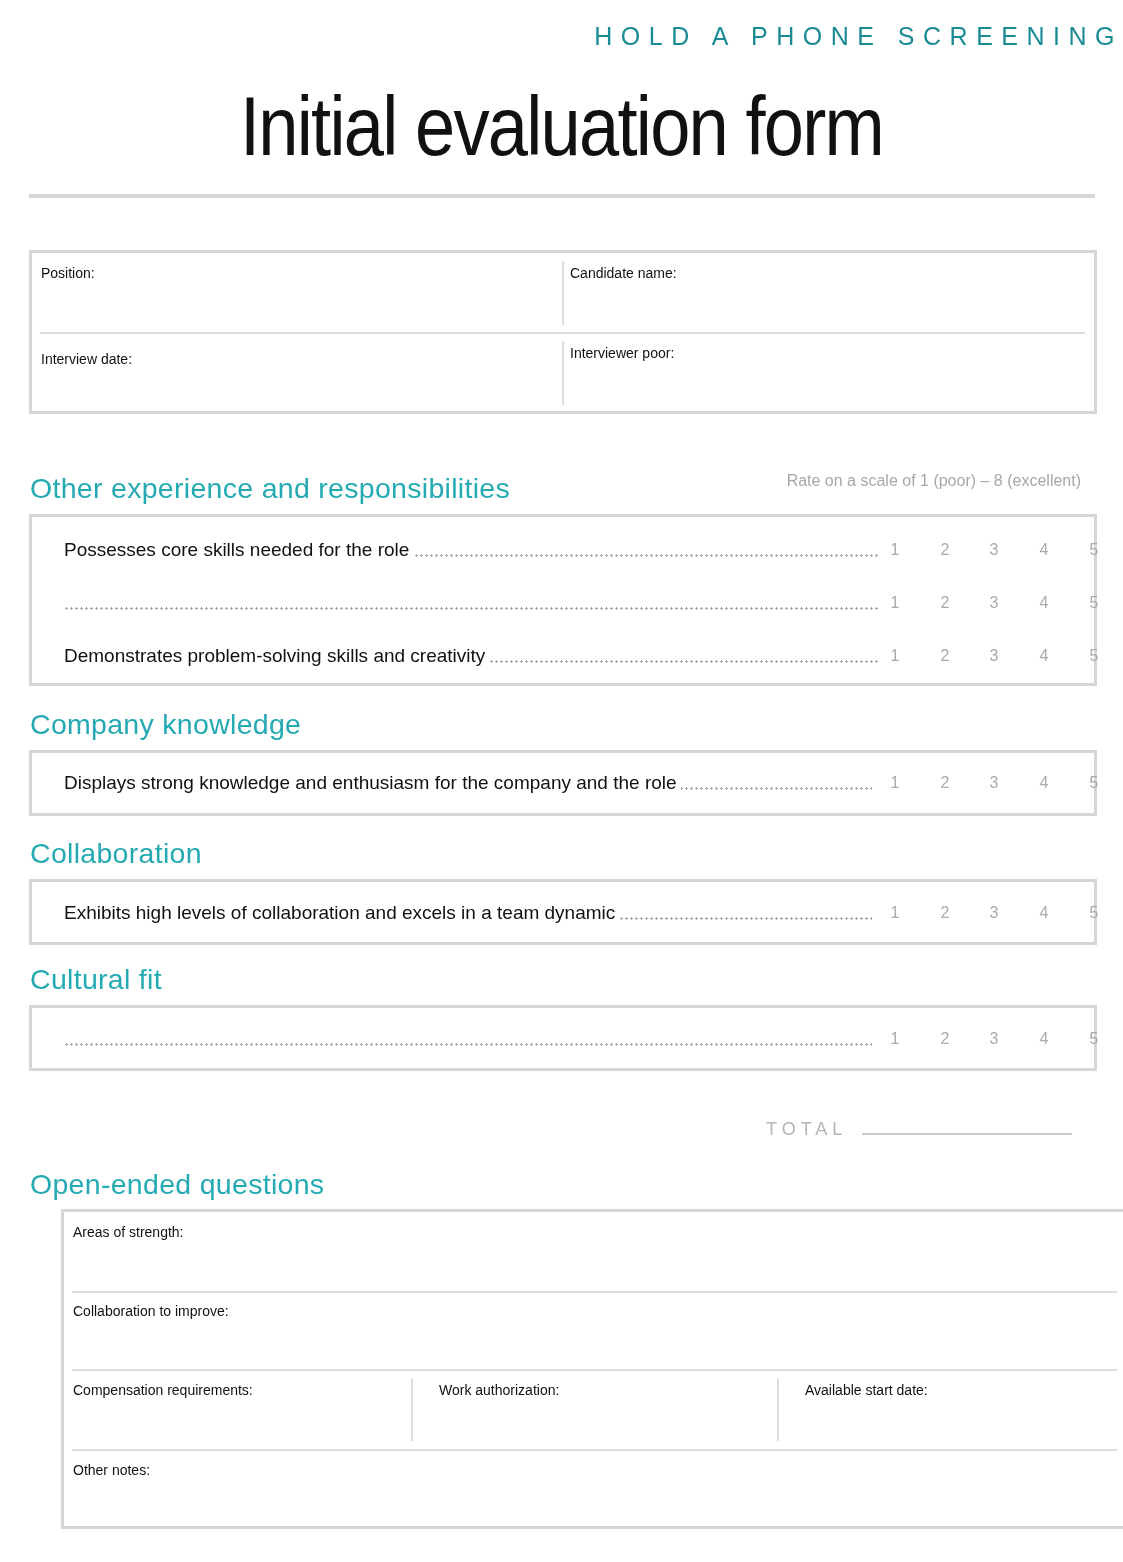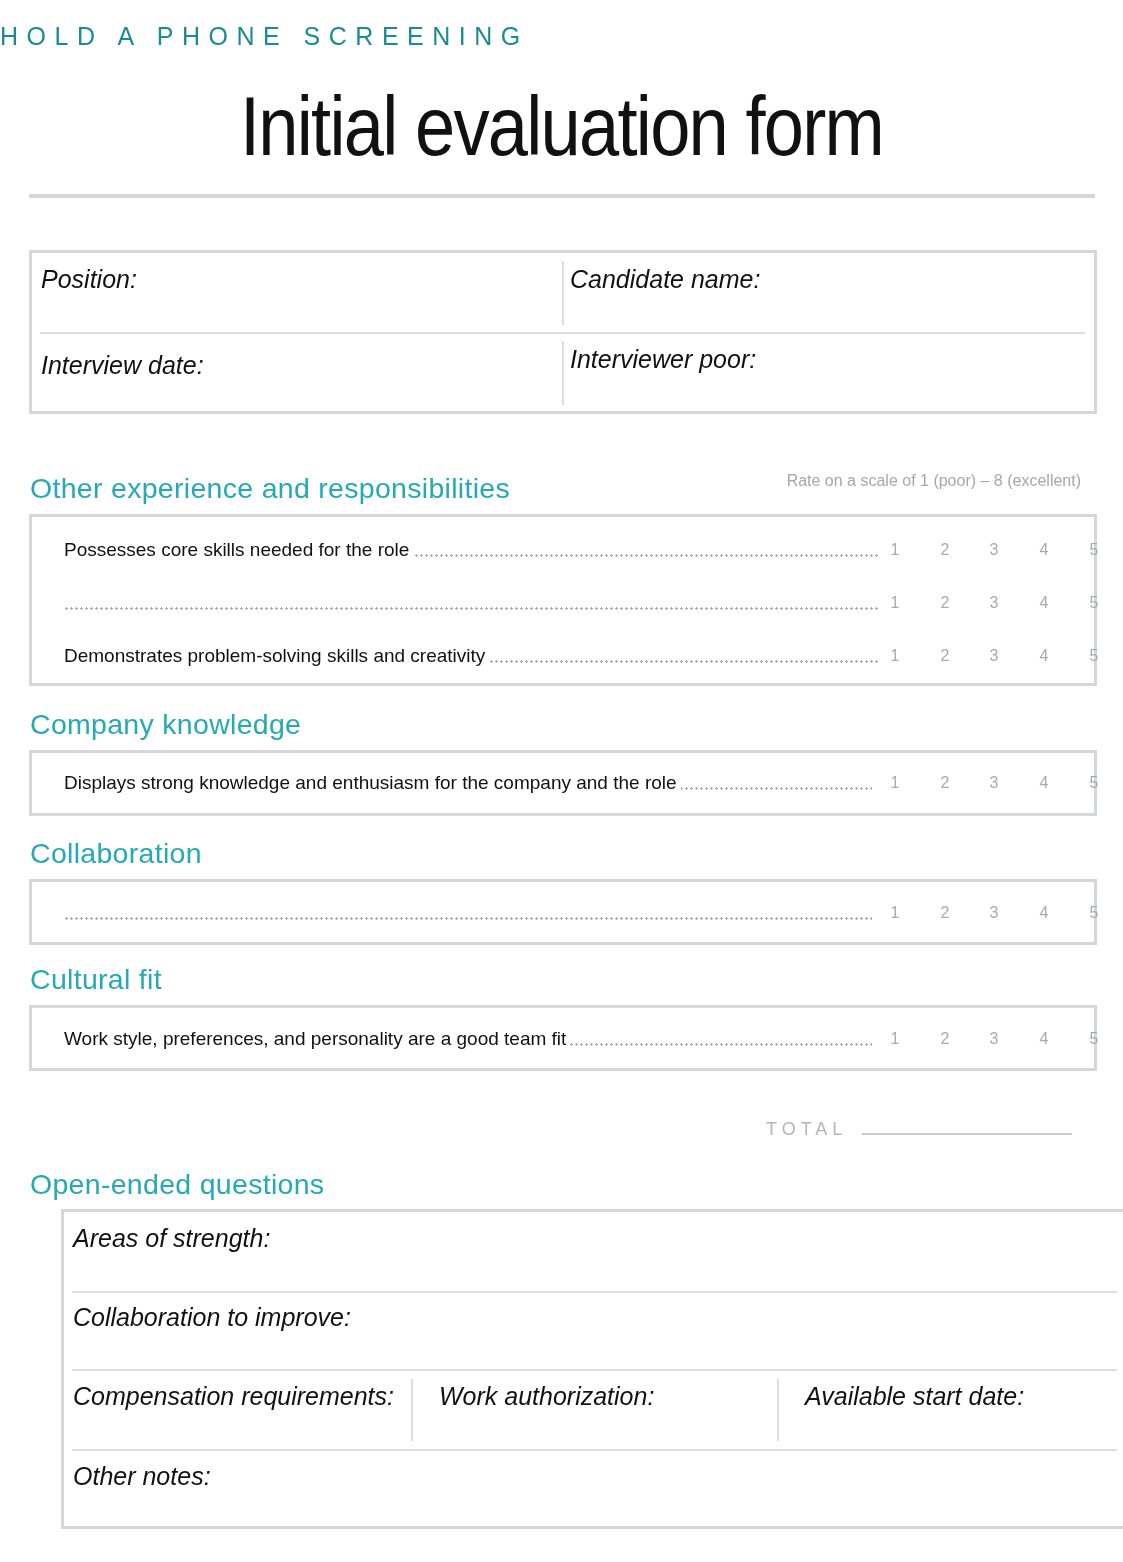--- a/index.html
+++ b/index.html
@@ -5,7 +5,7 @@
   html, body { margin: 0; padding: 0; background: #ffffff; }
   body { width: 1123px; height: 1562px; position: relative; overflow: hidden;
          font-family: "Liberation Sans", sans-serif; color: #111; }
-  .eyebrow { position: absolute; top: 22px; left: 0; width: 1123px; text-align: left;
+  .eyebrow { position: absolute; top: 22px; left: 0; width: 1123px; text-align: right;
              color: #1a8b94; font-size: 25px; letter-spacing: 8.5px; font-weight: normal; }
   .title { position: absolute; top: 78px; left: 0; width: 1123px; text-align: center;
            font-size: 84px; font-weight: normal; letter-spacing: -2px; color: #111;

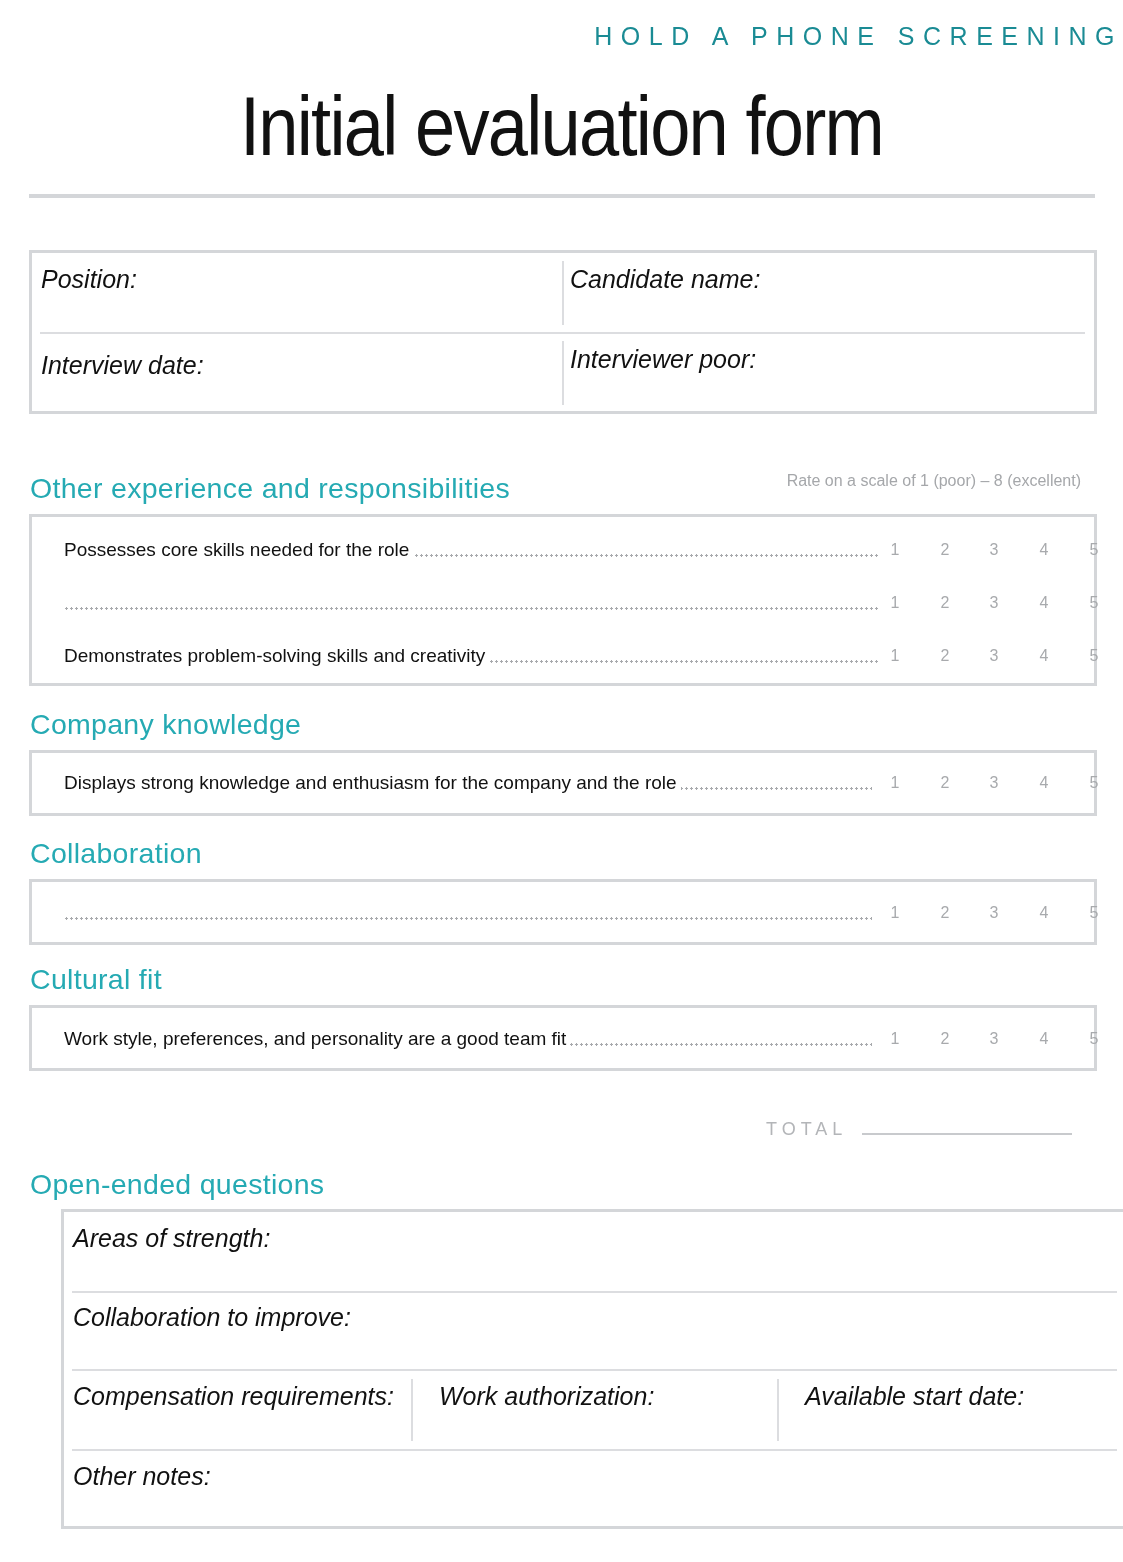--- a/index.html
+++ b/index.html
@@ -13,7 +13,7 @@
   .rule { position: absolute; top: 194px; left: 29px; width: 1066px; height: 4px; background: #d4d6d9; }
 
   .box { position: absolute; left: 29px; width: 1062px; border: 3px solid #d4d6d9; background: #fff; box-sizing: content-box; }
-  .label { font-size: 25px; color: #111; position: absolute; font-style: italic; }
+  .label { font-size: 14px; color: #111; position: absolute; }
   .hline { position: absolute; height: 2px; background: #dcdde0; }
   .vline { position: absolute; width: 2px; background: #dcdde0; }
 

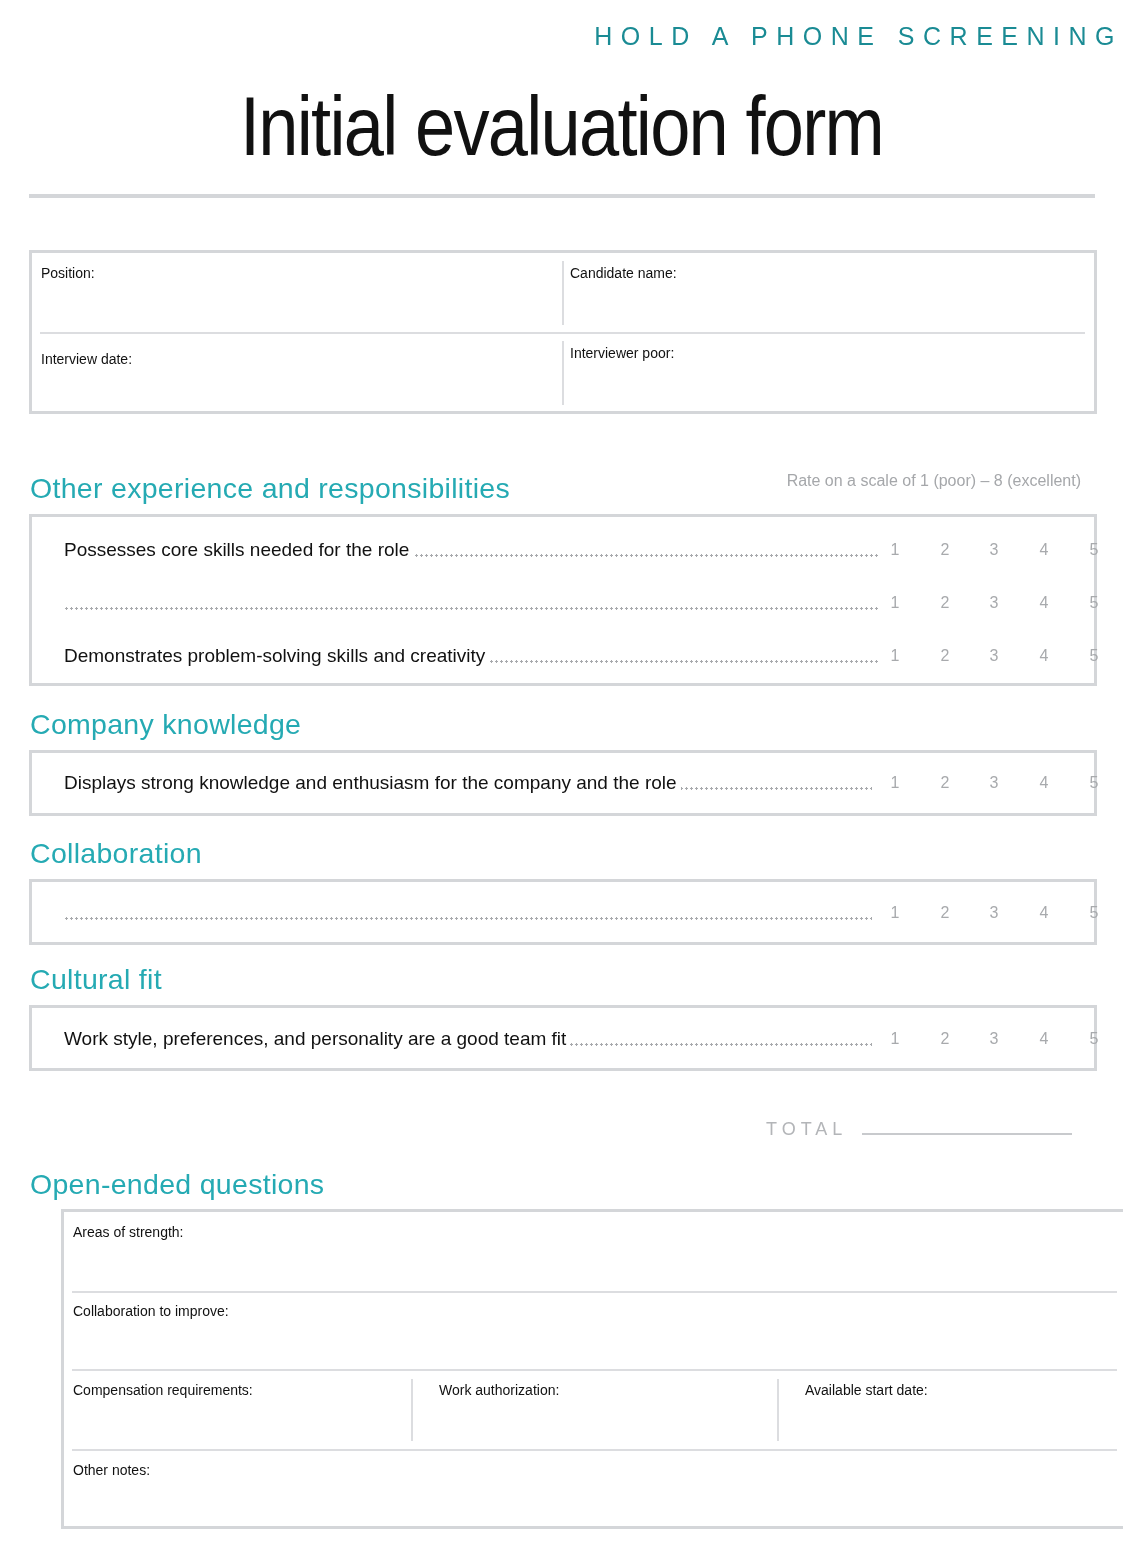--- a/index.html
+++ b/index.html
@@ -95,6 +95,7 @@
 <div class="box" style="top:879px; height:60px;">
   <div class="row" style="top:20px;">
     <span class="dots" style="width:808px;"></span>
+    <span class="q">Exhibits high levels of collaboration and excels in a team dynamic</span>
     <span class="n" style="left:823px;">1</span>
     <span class="n" style="left:873px;">2</span>
     <span class="n" style="left:922px;">3</span>

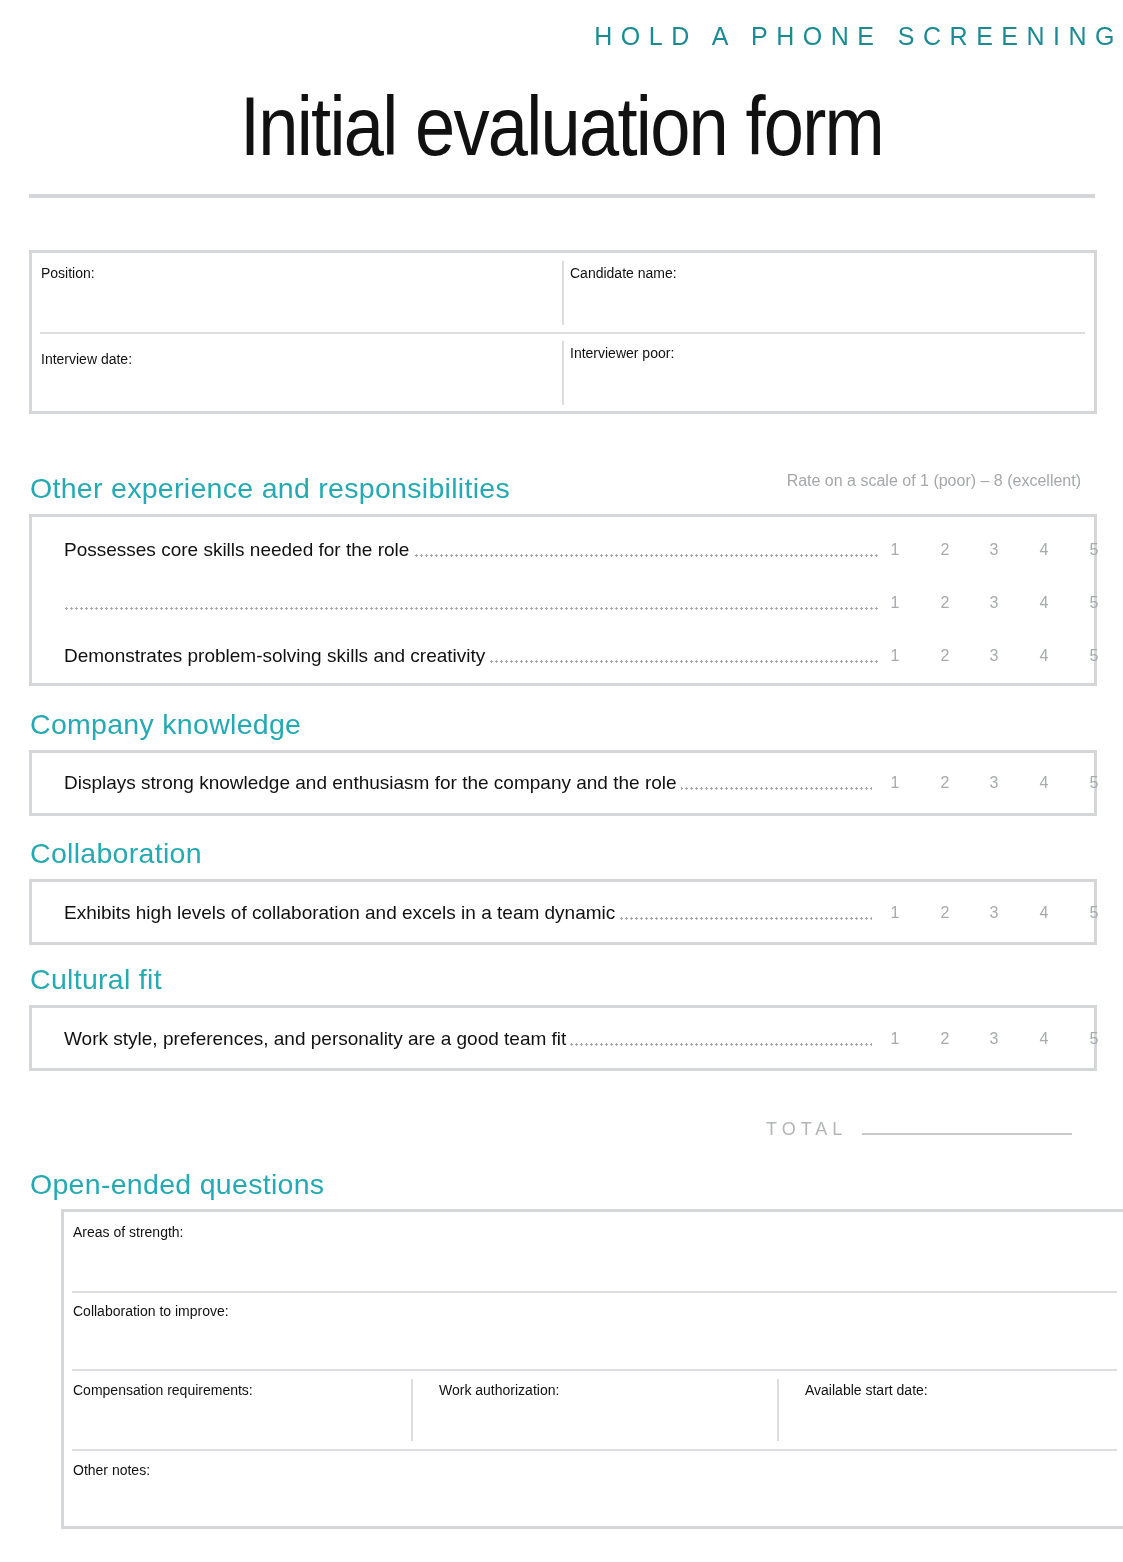--- a/index.html
+++ b/index.html
@@ -108,7 +108,6 @@
 <div class="box" style="top:1005px; height:60px;">
   <div class="row" style="top:20px;">
     <span class="dots" style="width:808px;"></span>
-    <span class="q">Work style, preferences, and personality are a good team fit</span>
     <span class="n" style="left:823px;">1</span>
     <span class="n" style="left:873px;">2</span>
     <span class="n" style="left:922px;">3</span>

